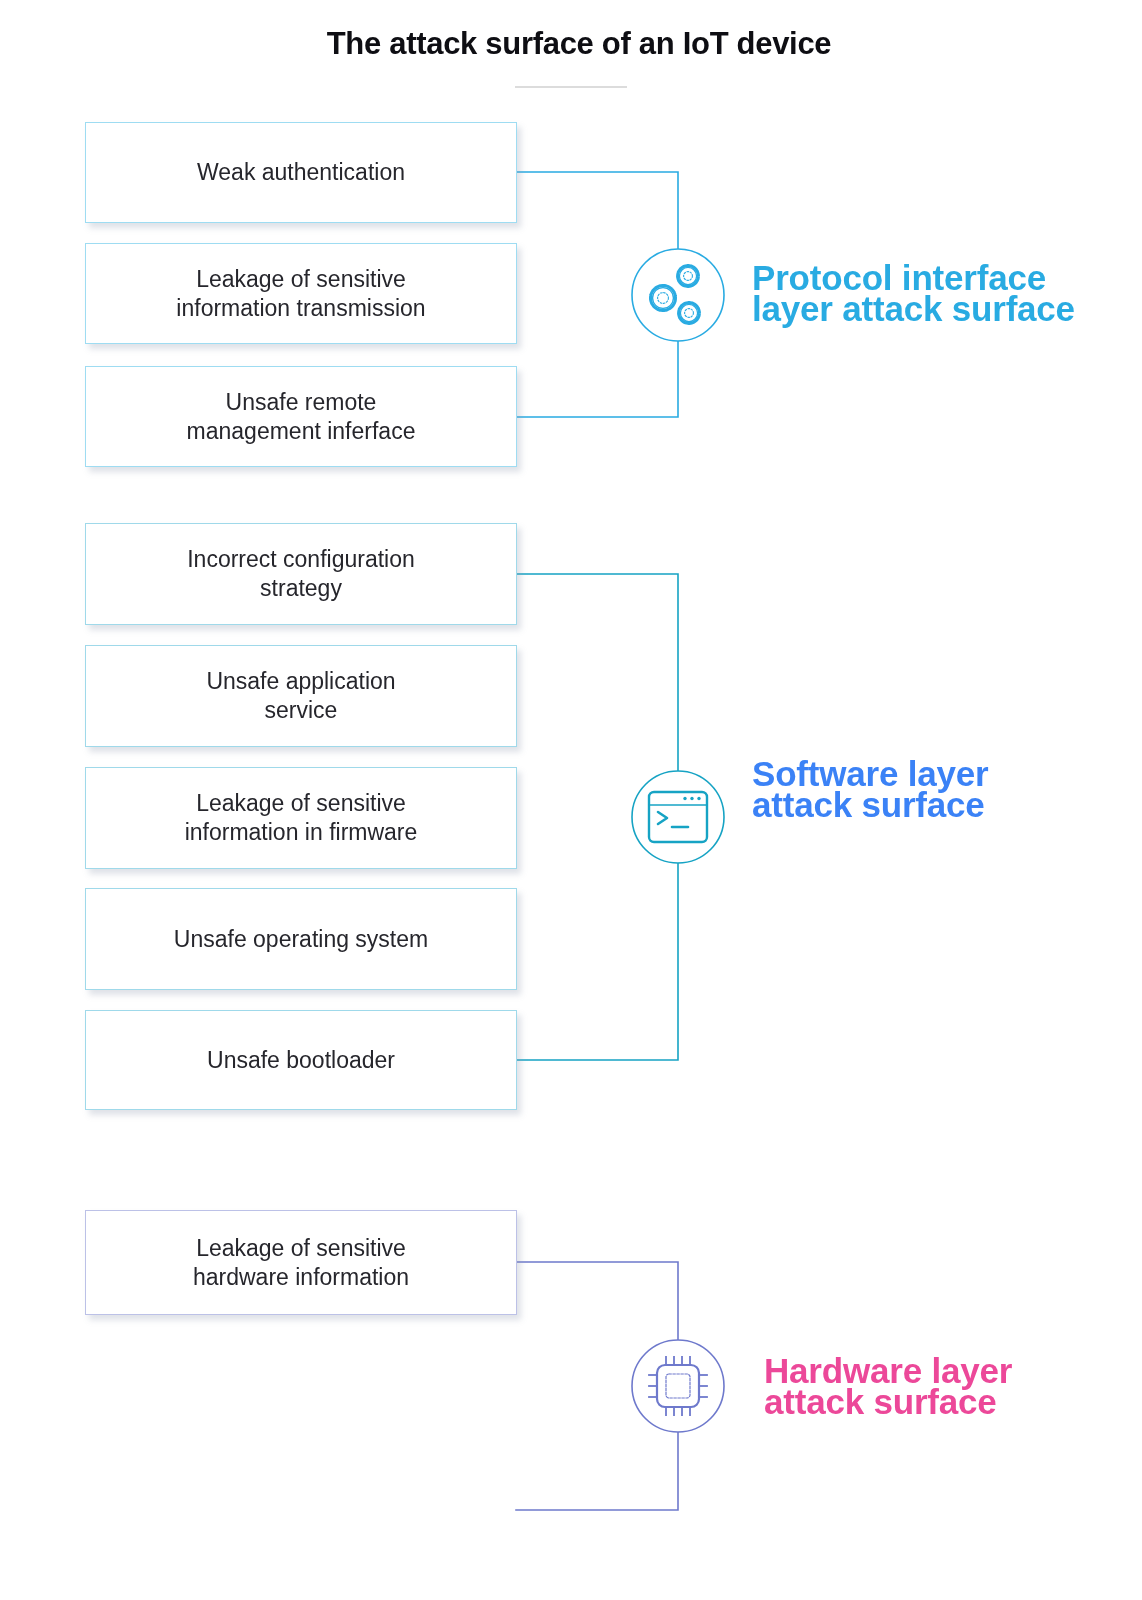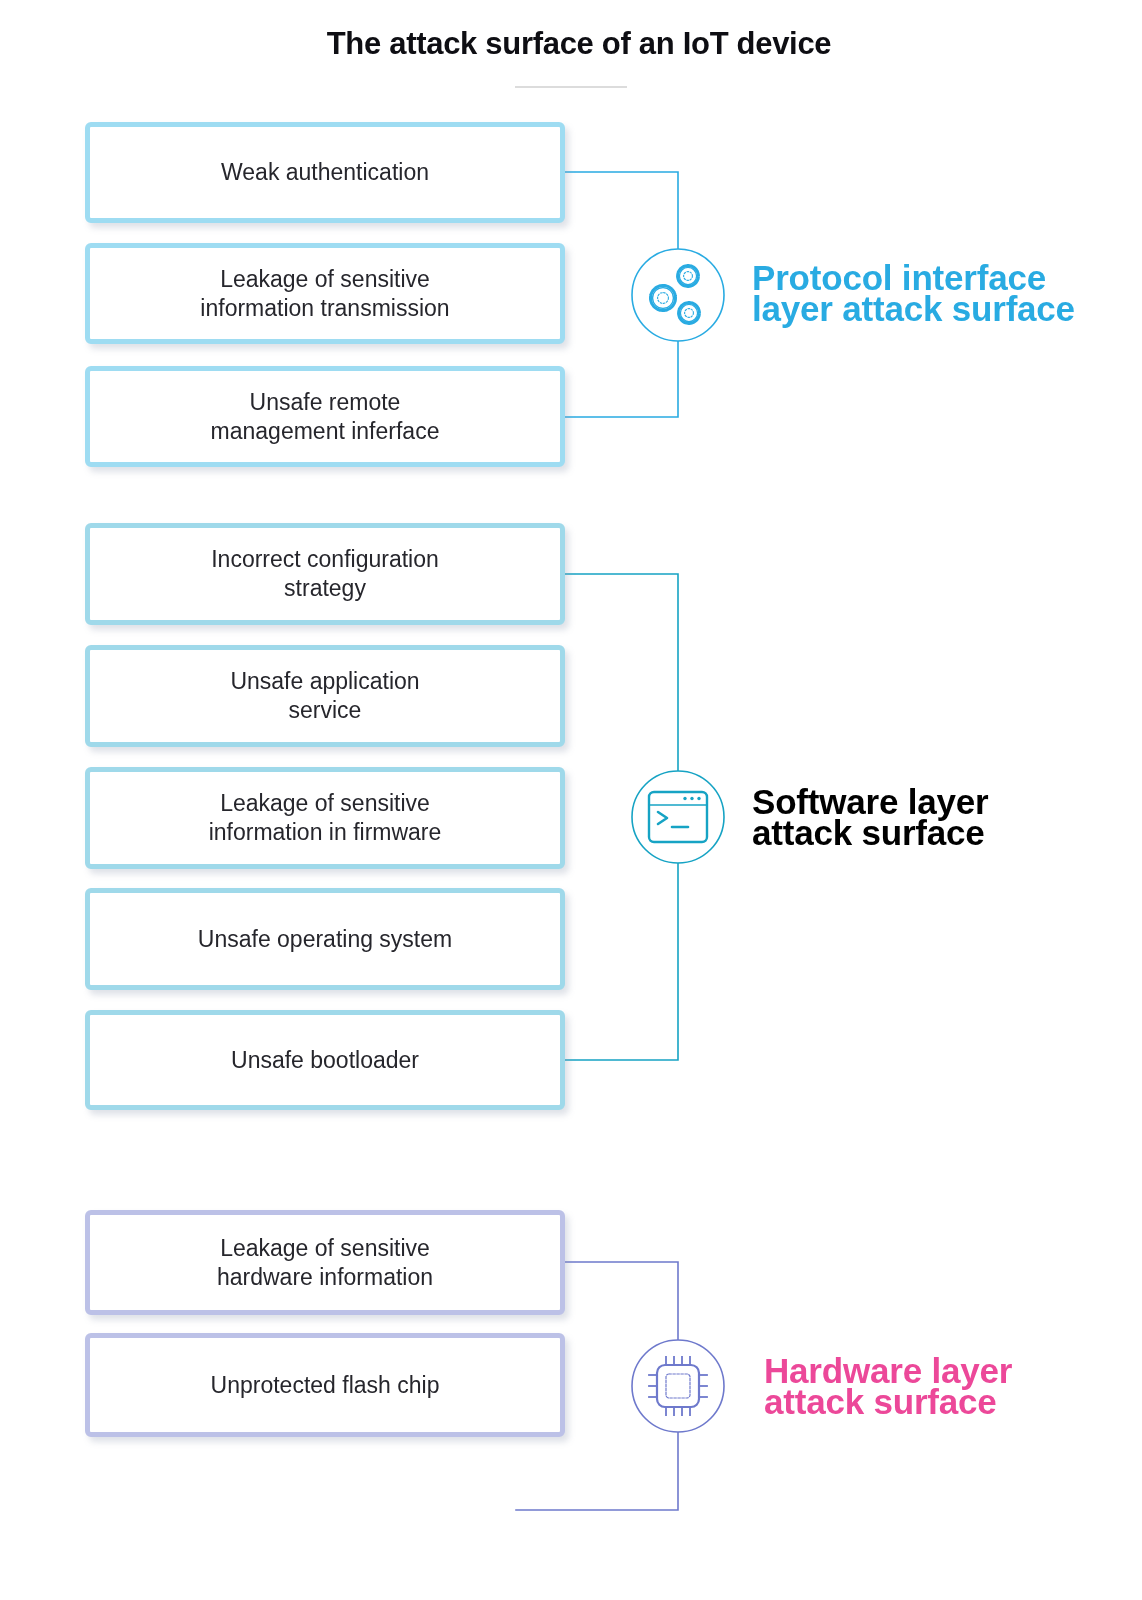--- a/index.html
+++ b/index.html
@@ -33,11 +33,11 @@
   .attack-box{
     position:absolute;
     left:85px;
-    width:480px;
+    width:432px;
     box-sizing:border-box;
     background:#ffffff;
-    border:5px solid #0369a1;
-    border-radius:6px;
+    border:1px solid #0369a1;
+    border-radius:0;
     box-shadow:4px 5px 6px rgba(140,150,172,0.28);
     display:flex;
     align-items:center;

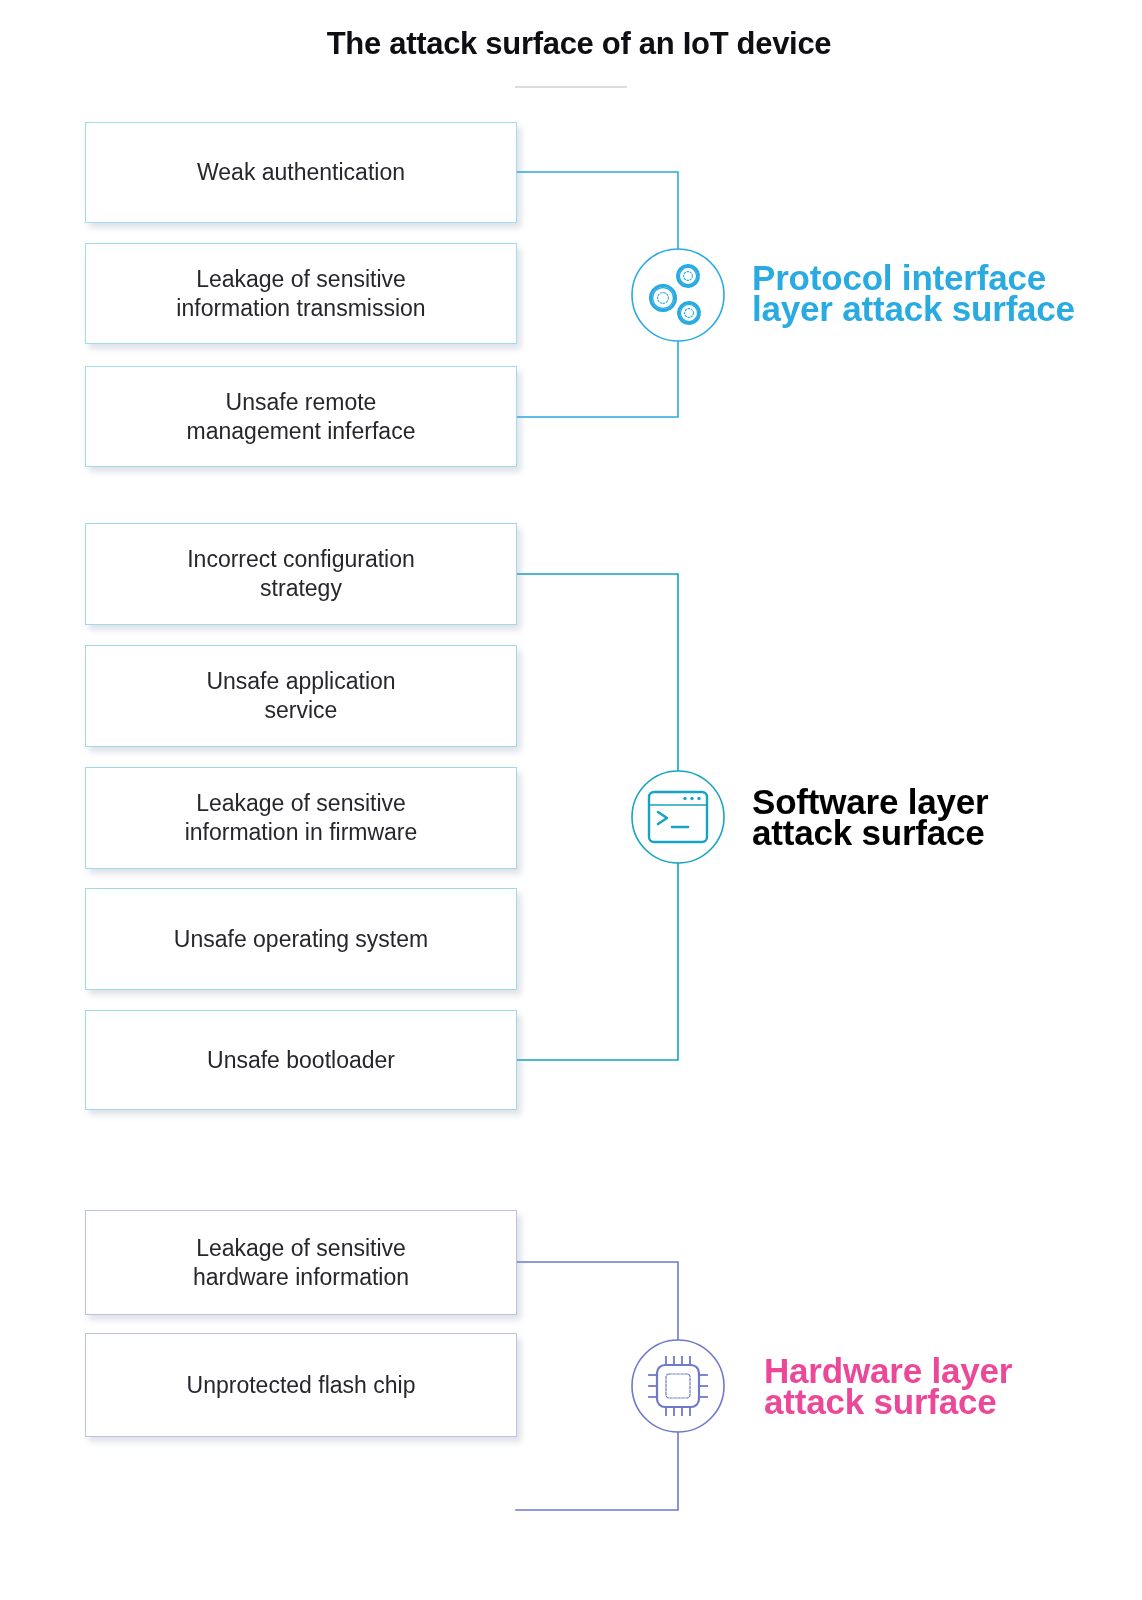--- a/index.html
+++ b/index.html
@@ -173,7 +173,7 @@
 
   <div class="group-label" style="top: 262px; color: rgb(41, 171, 226);">Protocol interface
 layer attack surface</div>
-  <div class="group-label" style="top: 786px; color: #000000;">Software layer
+  <div class="group-label" style="top: 758px; color: #3b82f6;">Software layer
 attack surface</div>
   <div class="group-label" style="top: 1355px; color: #ec4899; margin-left: 12px;">Hardware layer
 attack surface</div>

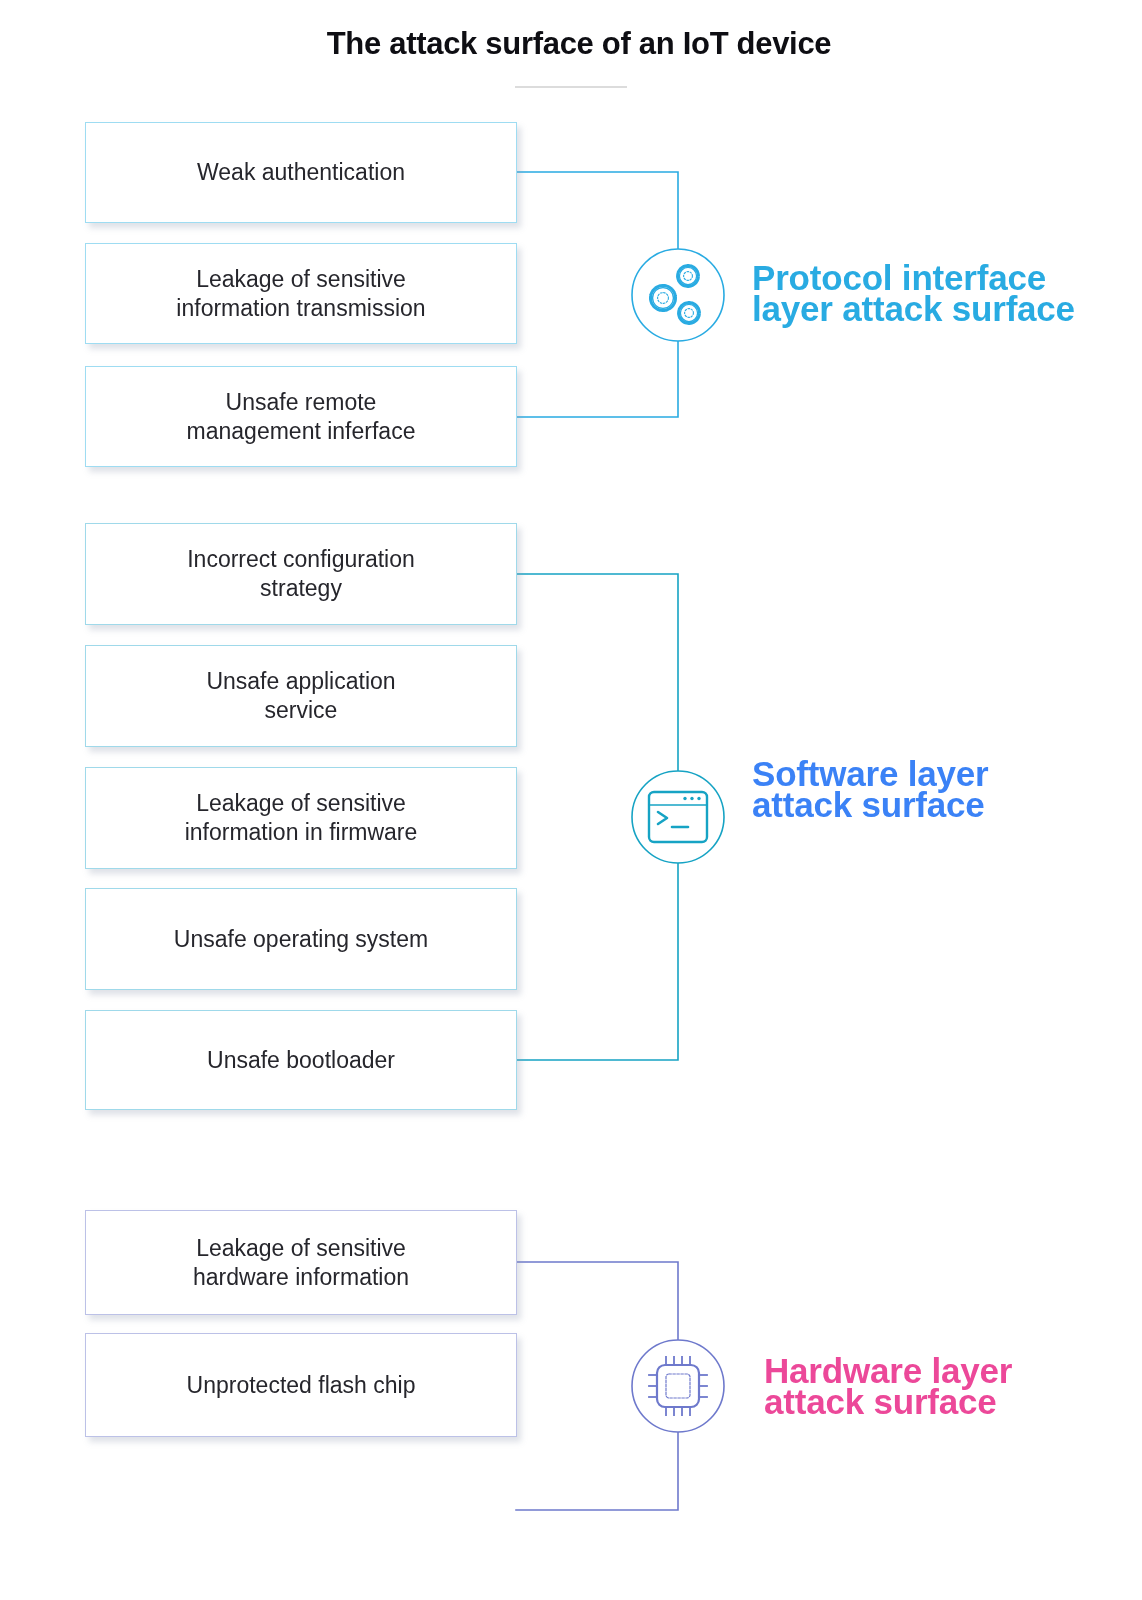--- a/index.html
+++ b/index.html
@@ -167,9 +167,6 @@
     <span class="box-text">Leakage of sensitive
 hardware information</span>
   </div>
-  <div class="attack-box" style="top: 1333px; height: 104px; border-color: rgb(188, 193, 231);">
-    <span class="box-text">Unprotected flash chip</span>
-  </div>
 
   <div class="group-label" style="top: 262px; color: rgb(41, 171, 226);">Protocol interface
 layer attack surface</div>

